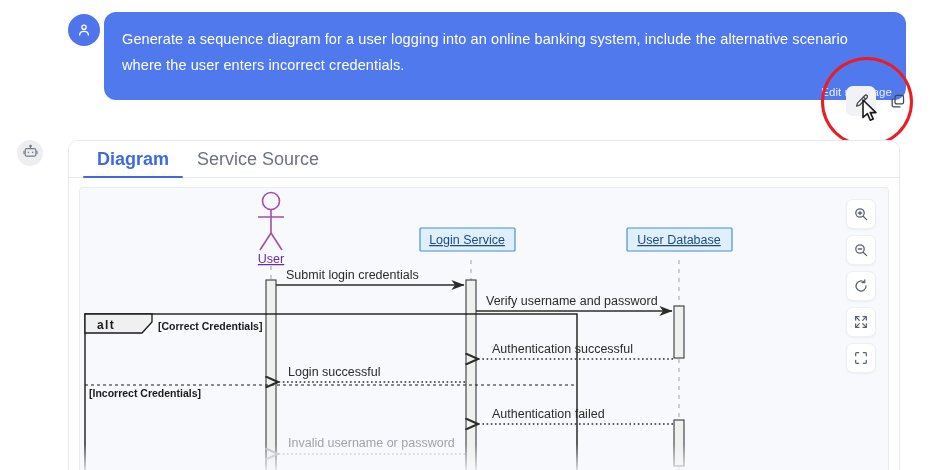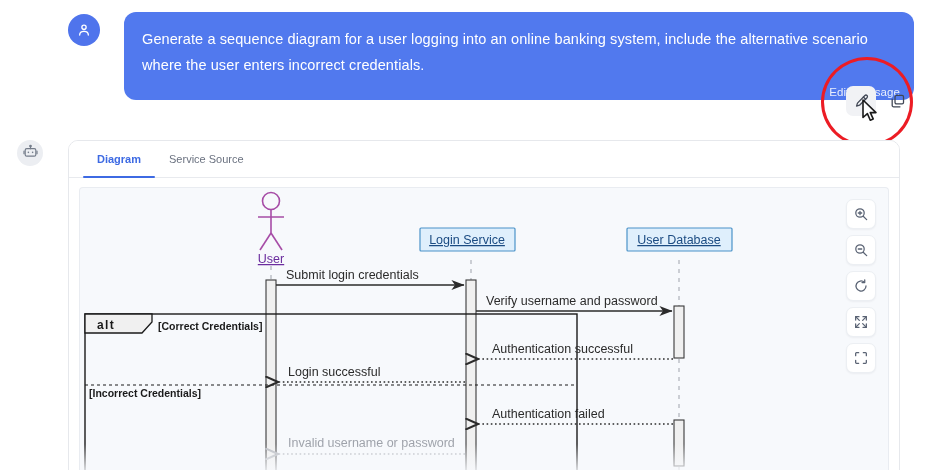--- a/index.html
+++ b/index.html
@@ -26,7 +26,7 @@
     padding: 12px 20px 0 68px;
     display: flex;
     align-items: flex-start;
-    gap: 24px;
+    gap: 4px;
   }
   .avatar-user {
     flex: 0 0 auto;

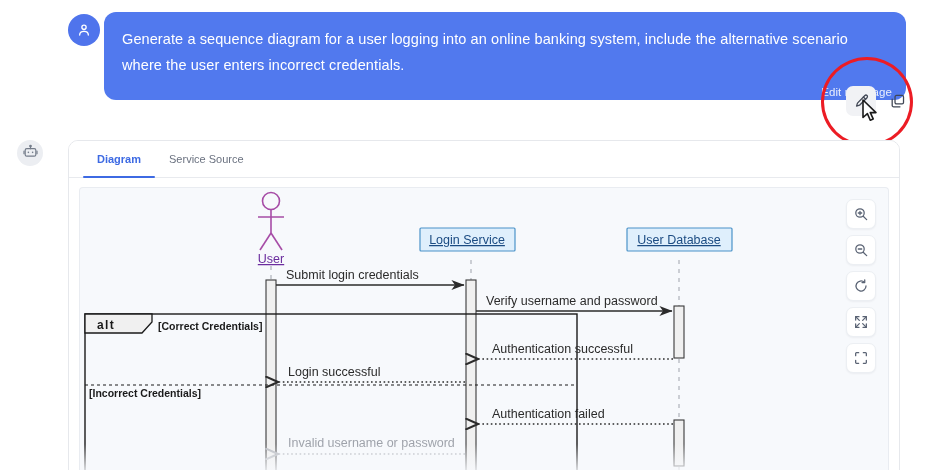--- a/index.html
+++ b/index.html
@@ -131,7 +131,7 @@
   .tab {
     display: flex; align-items: center;
     padding: 0 14px;
-    font-size: 11px;
+    font-size: 18px;
     color: #6b7280;
     position: relative;
     background: transparent;

